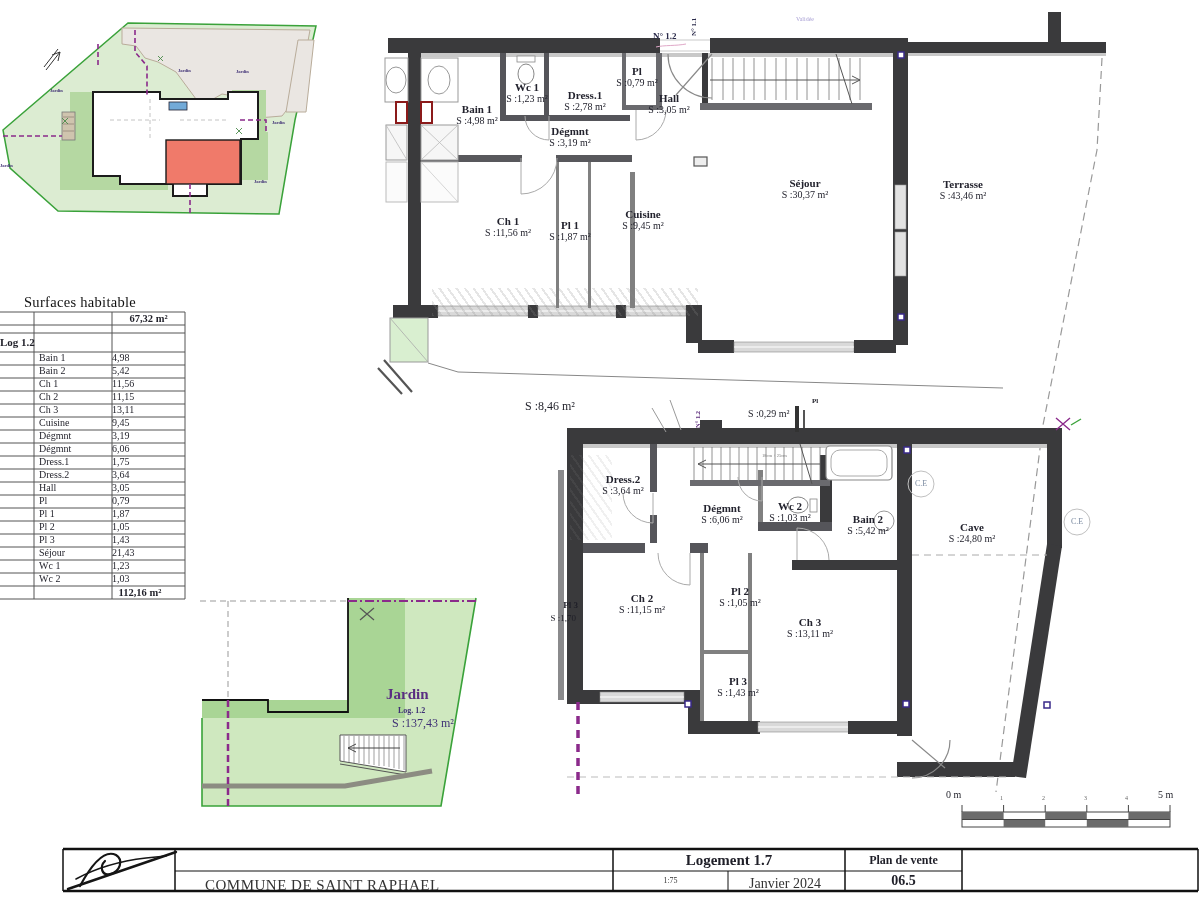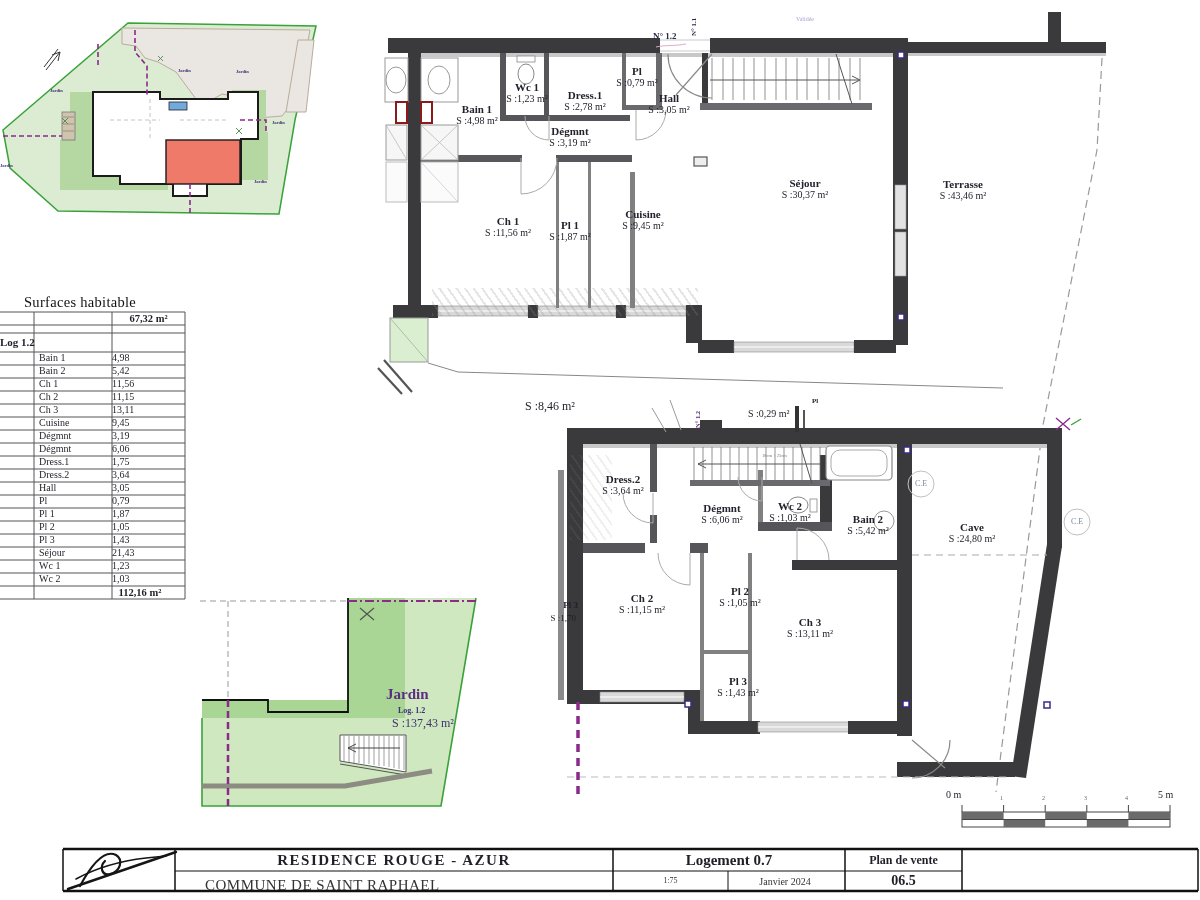--- a/index.html
+++ b/index.html
@@ -434,7 +434,6 @@
 <div class="lbl" style="left:1084px;top:795px;font-size:6px;color:#666;">3</div>
 <div class="lbl" style="left:1125px;top:795px;font-size:6px;color:#666;">4</div>
 
-<div class="tb-text" style="left:175px;top:852px;width:438px;font-size:15px;font-weight:bold;letter-spacing:1.5px;">RESIDENCE  ROUGE - AZUR</div>
 <div class="lbl" style="left:205px;top:877px;font-size:15px;color:#333;letter-spacing:.5px;">COMMUNE DE SAINT RAPHAEL</div>
 <div class="tb-text" style="left:613px;top:852px;width:232px;font-size:15px;font-weight:bold;">Logement 0.7</div>
 <div class="tb-text" style="left:613px;top:876px;width:115px;font-size:8px;color:#333;">1:75</div>

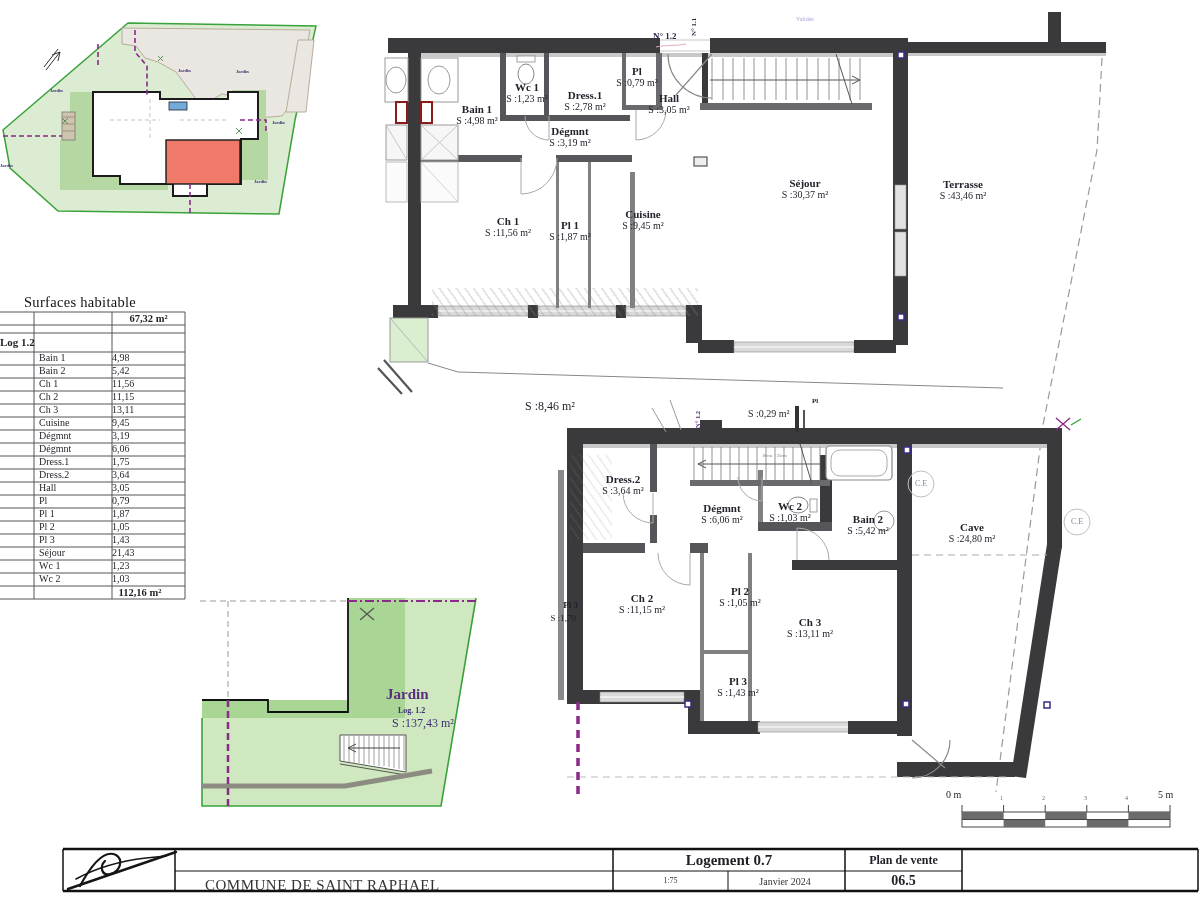--- a/index.html
+++ b/index.html
@@ -435,7 +435,7 @@
 <div class="lbl" style="left:1125px;top:795px;font-size:6px;color:#666;">4</div>
 
 <div class="lbl" style="left:205px;top:877px;font-size:15px;color:#333;letter-spacing:.5px;">COMMUNE DE SAINT RAPHAEL</div>
-<div class="tb-text" style="left:613px;top:852px;width:232px;font-size:15px;font-weight:bold;">Logement 0.7</div>
+<div class="tb-text" style="left:613px;top:852px;width:232px;font-size:15px;font-weight:bold;">Logement 1.7</div>
 <div class="tb-text" style="left:613px;top:876px;width:115px;font-size:8px;color:#333;">1:75</div>
 <div class="tb-text" style="left:728px;top:876px;width:114px;font-size:10px;color:#333;">Janvier 2024</div>
 <div class="tb-text" style="left:845px;top:853px;width:117px;font-size:12px;font-weight:bold;">Plan de vente</div>

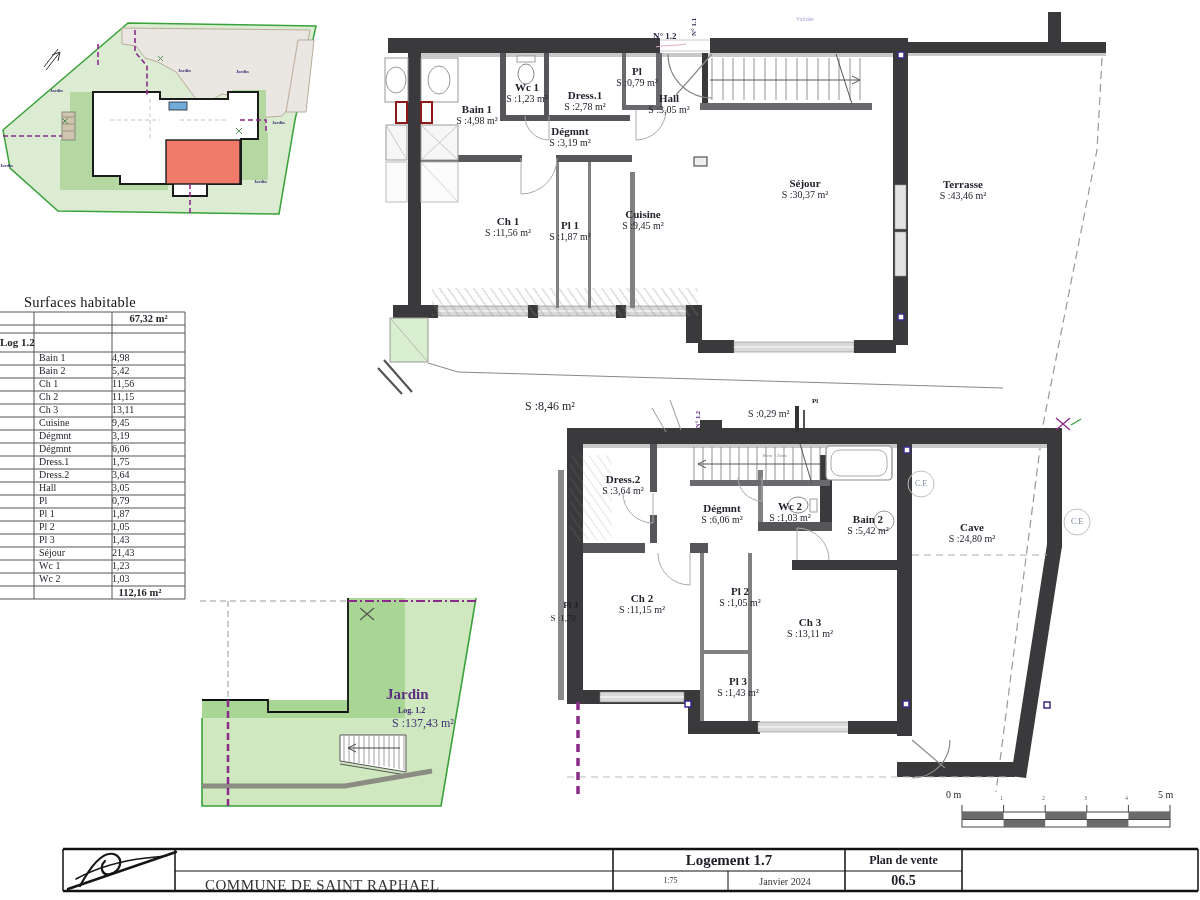--- a/index.html
+++ b/index.html
@@ -437,7 +437,7 @@
 <div class="lbl" style="left:205px;top:877px;font-size:15px;color:#333;letter-spacing:.5px;">COMMUNE DE SAINT RAPHAEL</div>
 <div class="tb-text" style="left:613px;top:852px;width:232px;font-size:15px;font-weight:bold;">Logement 1.7</div>
 <div class="tb-text" style="left:613px;top:876px;width:115px;font-size:8px;color:#333;">1:75</div>
-<div class="tb-text" style="left:728px;top:876px;width:114px;font-size:10px;color:#333;">Janvier 2024</div>
+<div class="tb-text" style="left:728px;top:876px;width:114px;font-size:14px;color:#333;">Janvier 2024</div>
 <div class="tb-text" style="left:845px;top:853px;width:117px;font-size:12px;font-weight:bold;">Plan de vente</div>
 <div class="tb-text" style="left:845px;top:873px;width:117px;font-size:14px;font-weight:bold;">06.5</div>
 

